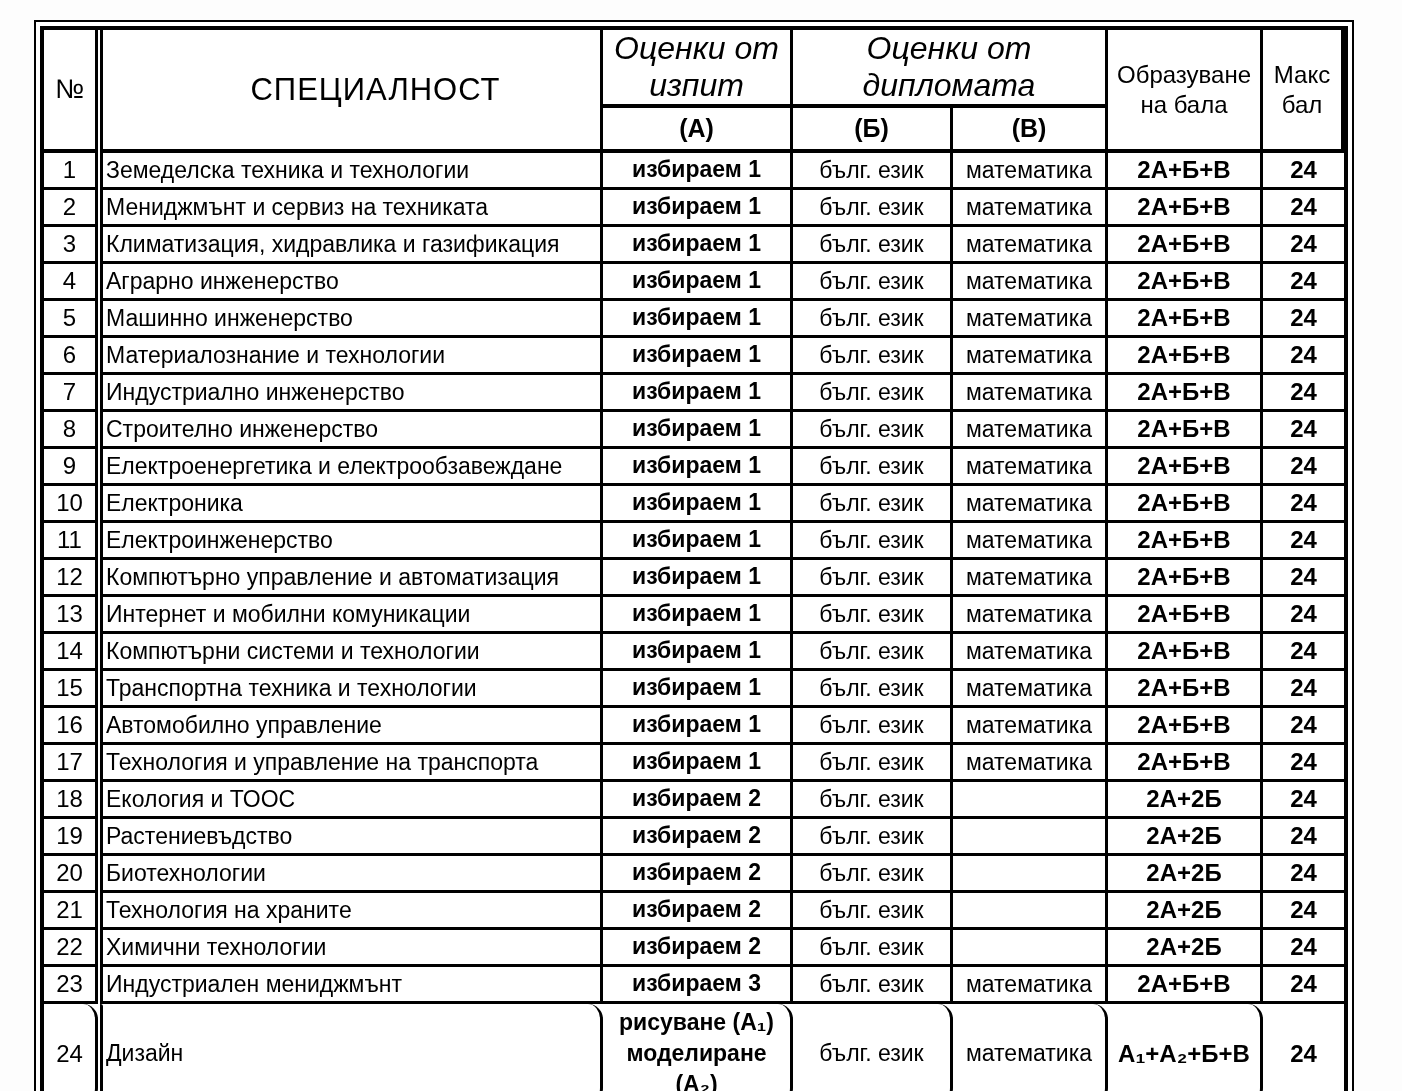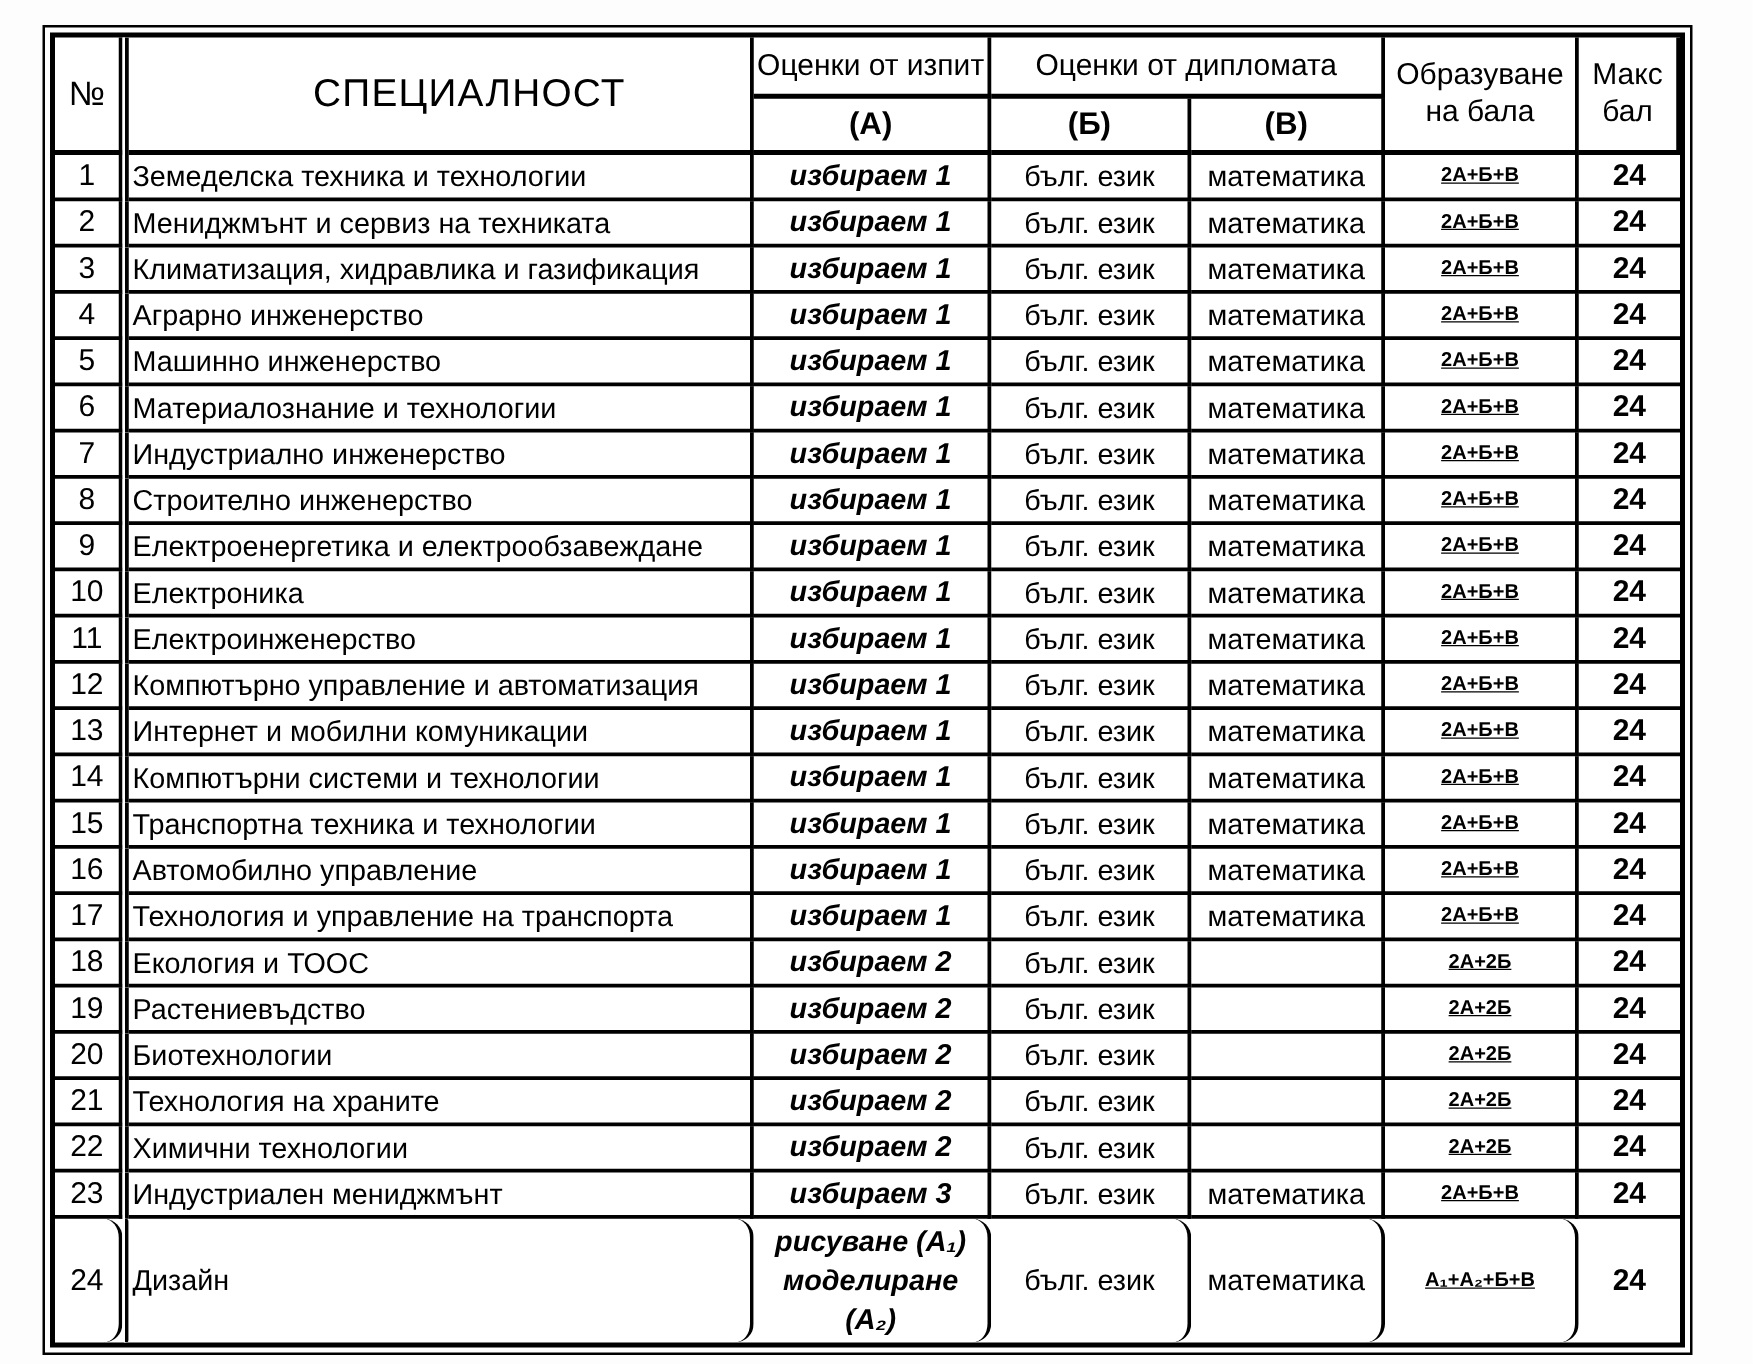--- a/index.html
+++ b/index.html
@@ -62,7 +62,7 @@
   thead tr.hrow2 th { height: 45px; }
   .th-num  { font-size: 27px; }
   .th-spec { font-size: 31px; letter-spacing: 1px; padding-left: 48px; }
-  .th-group{ font-size: 24px; border-bottom-width: 4px; }
+  .th-group{ font-size: 32px; border-bottom-width: 4px; font-style: italic; }
   .th-sub  { font-size: 25px; font-weight: bold; }
   .th-form, .th-max { font-size: 24px; line-height: 1.25; }
 

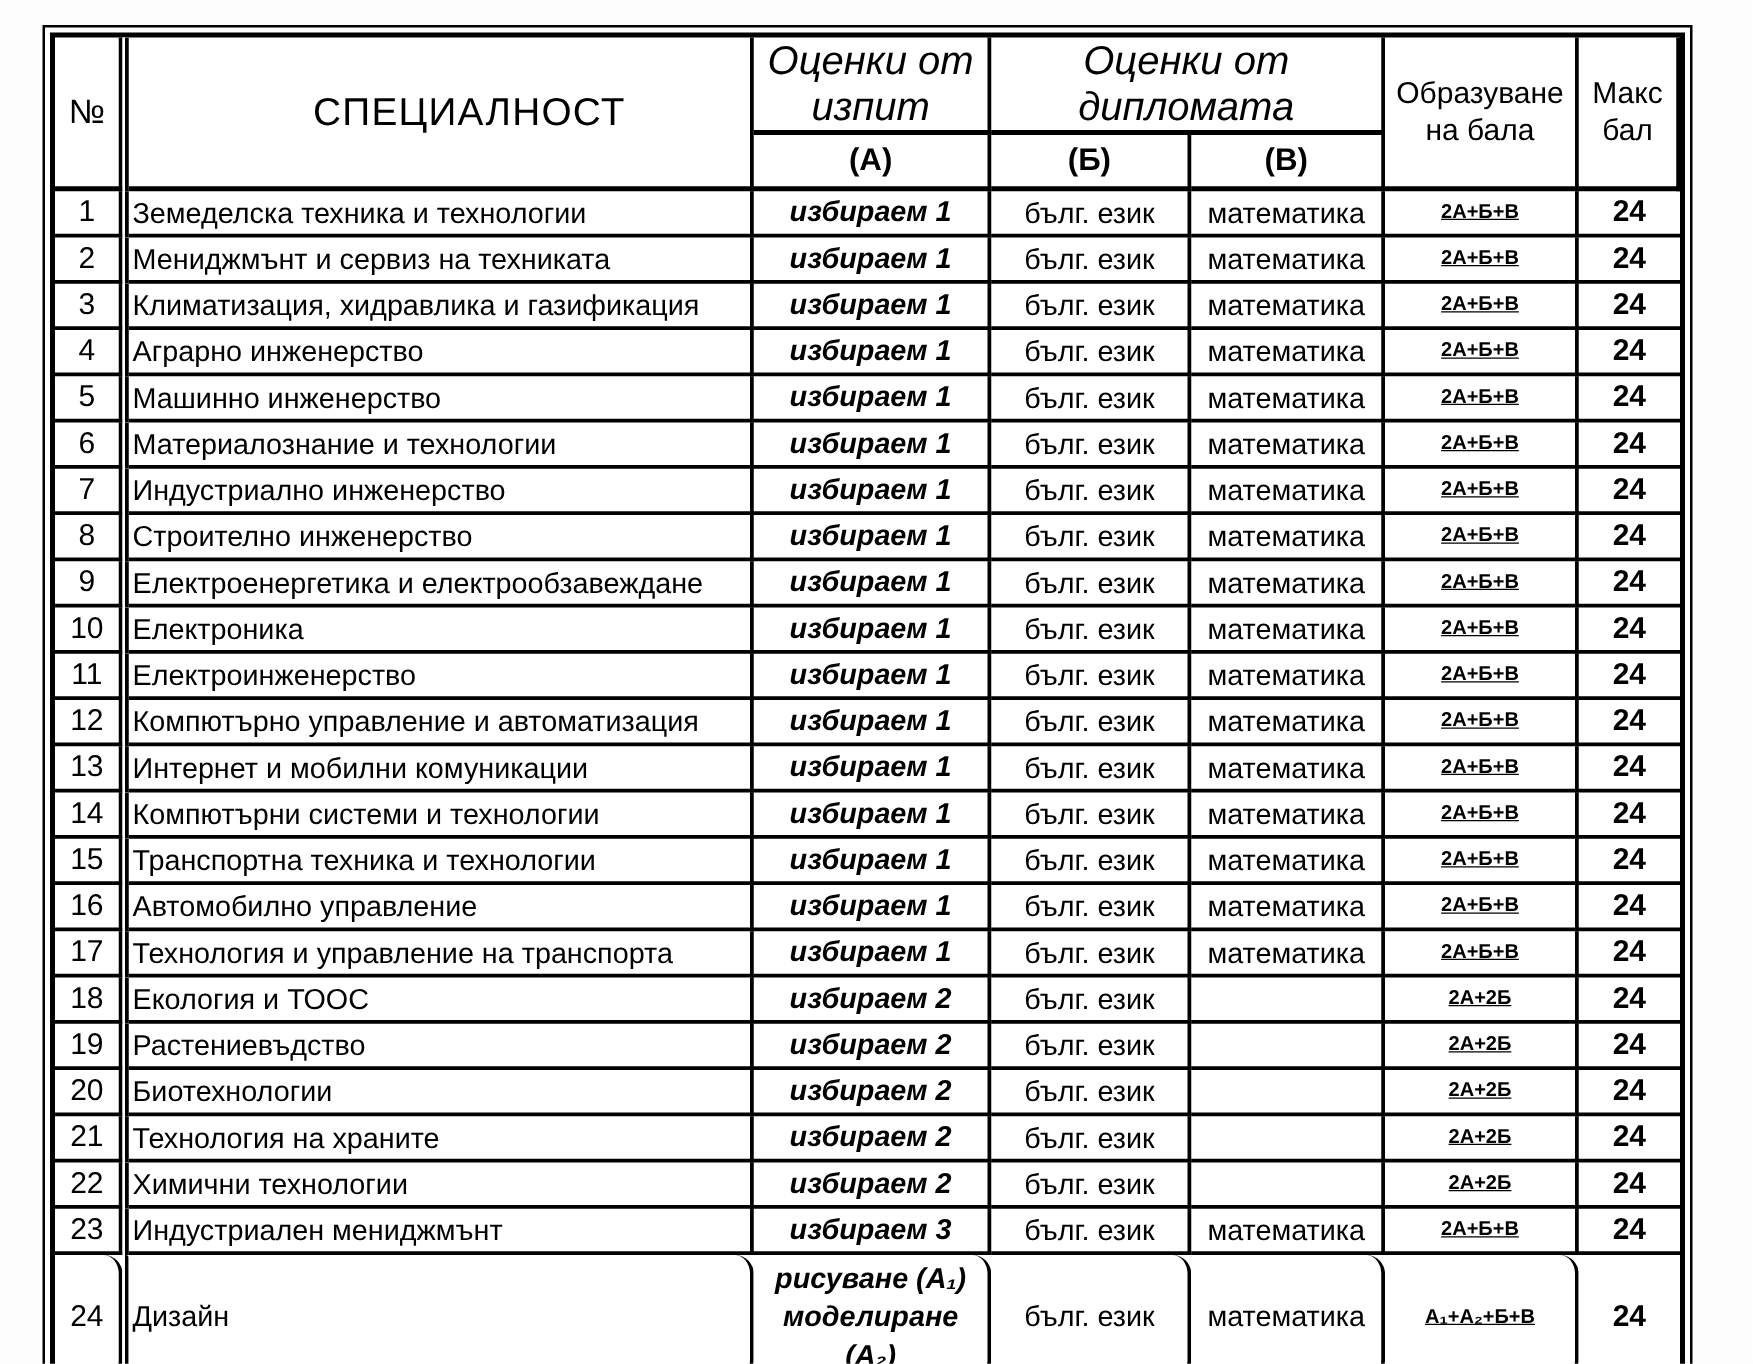--- a/index.html
+++ b/index.html
@@ -70,7 +70,7 @@
   tbody td { height: 37px; font-size: 23px; }
   td.td-num  { font-size: 24px; }
   td.td-spec { text-align: left; padding-left: 3px; white-space: nowrap; }
-  td.td-exam { font-weight: bold; font-style: italic; white-space: pre-line; line-height: 1.35; }
+  td.td-exam { font-weight: bold; white-space: pre-line; line-height: 1.35; }
   td.td-form { font-weight: bold; font-size: 16px; text-decoration: underline; }
   td.td-max  { font-weight: bold; font-size: 24px; border-right: none; }
   tbody tr:last-child td { border-bottom: none; height: 99px; border-radius: 15px; }

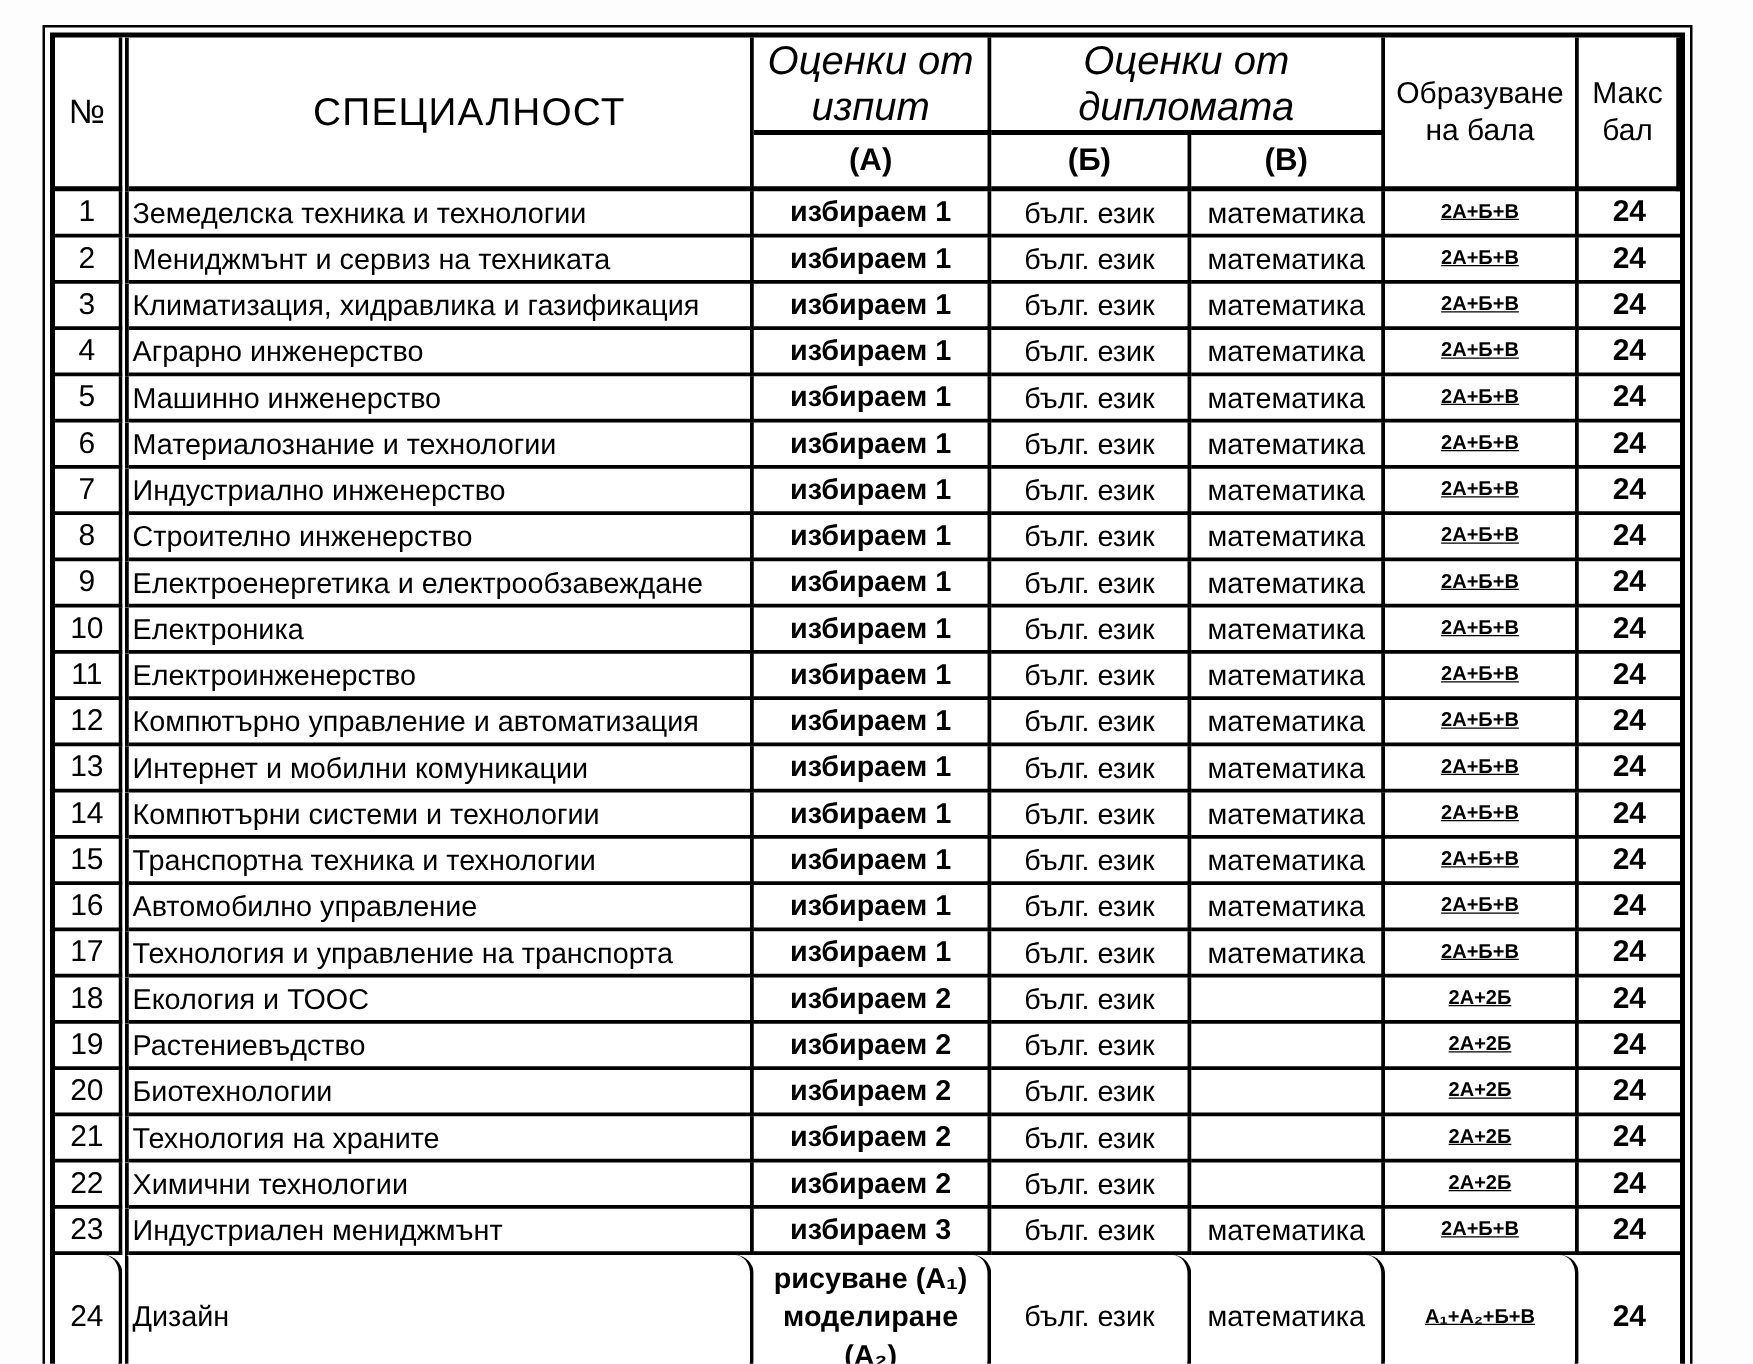--- a/index.html
+++ b/index.html
@@ -71,7 +71,7 @@
   td.td-num  { font-size: 24px; }
   td.td-spec { text-align: left; padding-left: 3px; white-space: nowrap; }
   td.td-exam { font-weight: bold; white-space: pre-line; line-height: 1.35; }
-  td.td-form { font-weight: bold; font-size: 16px; text-decoration: underline; }
+  td.td-form { font-weight: bold; font-size: 24px; }
   td.td-max  { font-weight: bold; font-size: 24px; border-right: none; }
   tbody tr:last-child td { border-bottom: none; height: 99px; border-radius: 15px; }
 </style>

